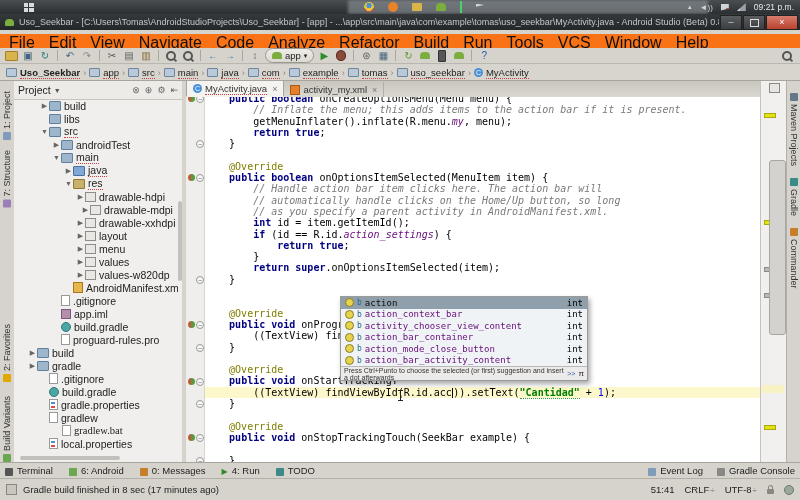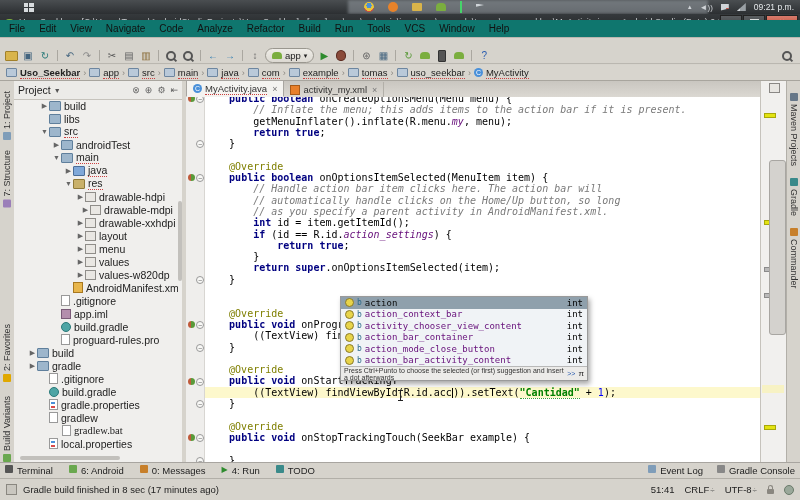--- a/index.html
+++ b/index.html
@@ -36,7 +36,7 @@
   .wb.close{background:linear-gradient(#d97b6c,#b8432e);width:30px;color:#fff;}
   .wb .maxbox{display:inline-block;width:7px;height:6px;border:1px solid #ddd;margin-top:3px;}
   
-  .menubar{left:0;top:20px;width:800px;height:17px;background:#0f766e;border-bottom:1px solid #bab7b0;display:flex;align-items:center;font-size:10px;color:#111;}
+  .menubar{left:0;top:34px;width:800px;height:17px;background:#f97316;border-bottom:1px solid #bab7b0;display:flex;align-items:center;font-size:16px;color:#111;}
   .mitem{padding:0 7px;}
   .mitem:first-child{margin-left:2px;}
   .toolbar{left:0;top:48px;width:800px;height:16px;background:#d6d3cc;border-bottom:1px solid #bab7b0;display:flex;align-items:center;gap:3px;padding-left:4px;box-sizing:border-box;}

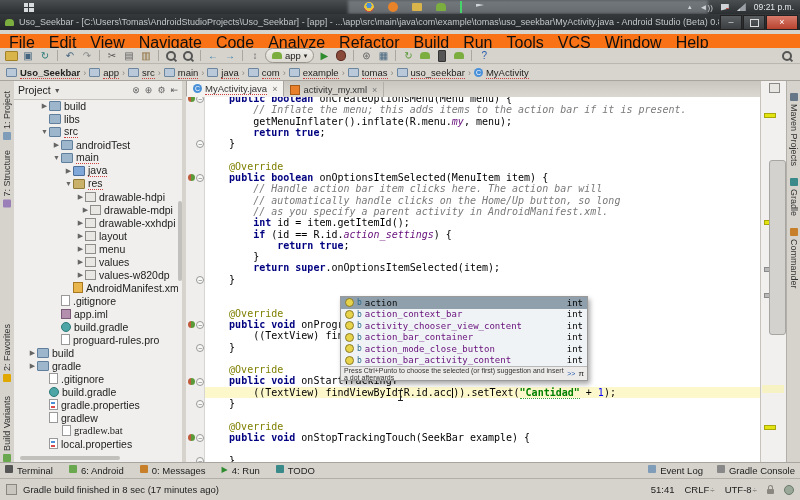--- a/index.html
+++ b/index.html
@@ -140,7 +140,7 @@
   .rstrip .vl{margin-top:12px;}
   
   .bbar{left:0;top:462px;width:800px;height:16px;background:#d6d3cc;border-top:1px solid #a8a5a0;display:flex;align-items:center;font-size:9.5px;color:#222;padding:0 5px;box-sizing:border-box;gap:16px;}
-  .bitem{display:inline-flex;align-items:flex-start;gap:4px;}
+  .bitem{display:inline-flex;align-items:flex-end;gap:4px;}
   .bbar .right{margin-left:auto;display:flex;gap:14px;}
   .statusbar{left:0;top:478px;width:800px;height:22px;background:#d6d3cc;border-top:1px solid #b2afa8;display:flex;align-items:center;font-size:9.5px;color:#222;padding:0 6px;box-sizing:border-box;}
   .stico{width:9px;height:9px;border:1px solid #8a8780;background:#c9c6bf;margin-right:6px;}

